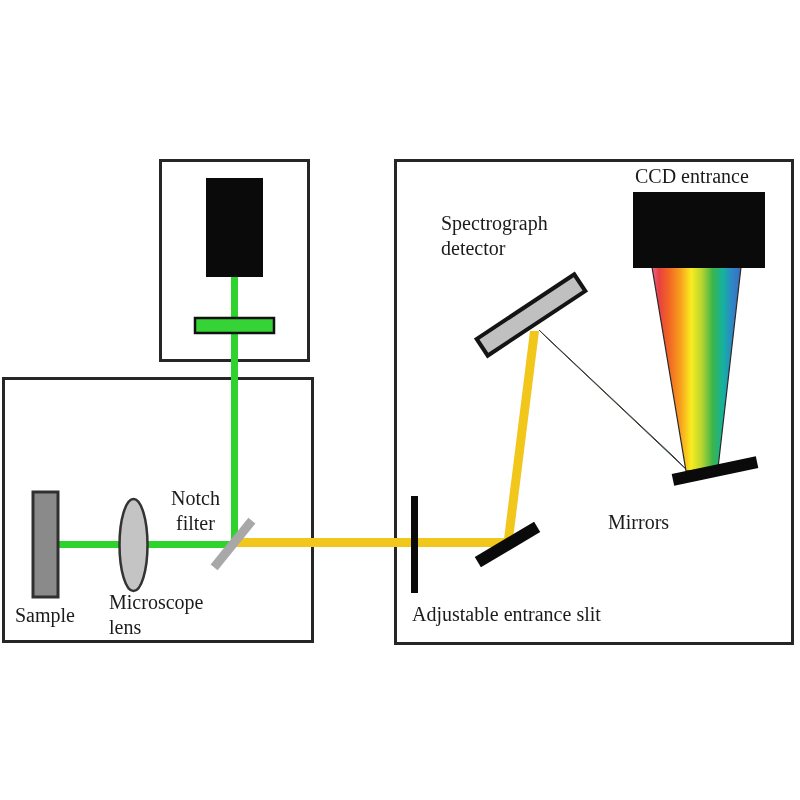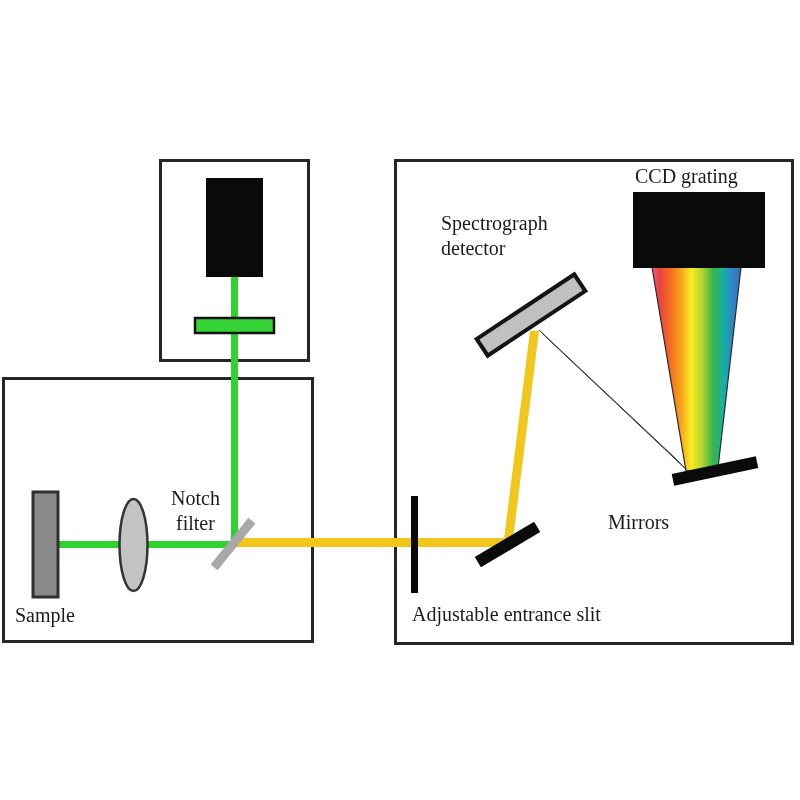--- a/index.html
+++ b/index.html
@@ -104,7 +104,7 @@
     <span>Spectrograph</span><br>
     <span>detector</span>
   </div>
-  <div class="lbl" id="ccd-label">CCD grating</div>
+  <div class="lbl" id="ccd-label">CCD entrance</div>
   <div class="lbl" id="mirrors-label">Mirrors</div>
   <div class="lbl" id="slit-label">Adjustable entrance slit</div>
 

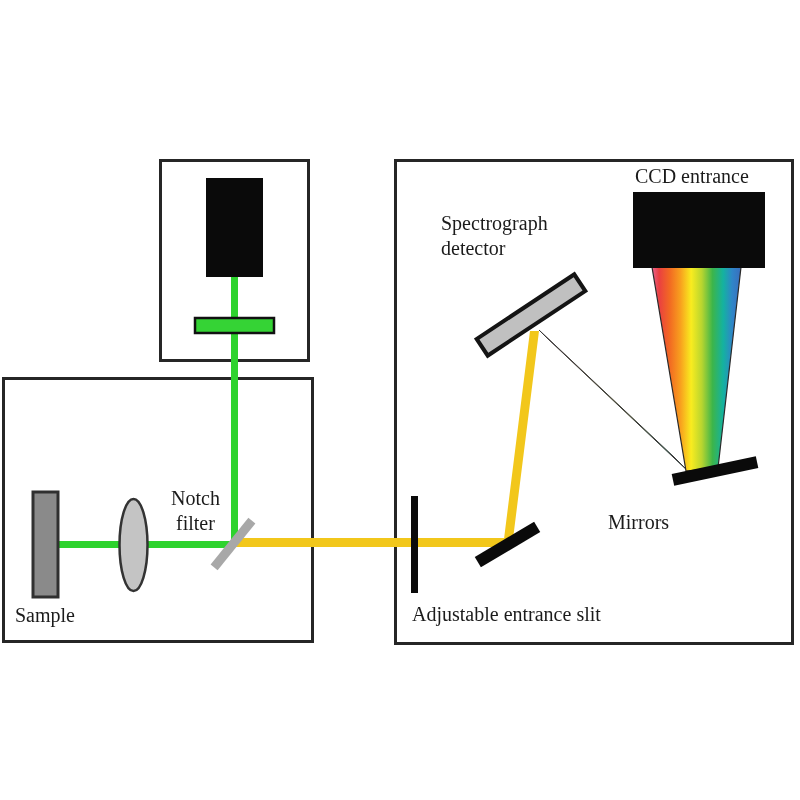--- a/index.html
+++ b/index.html
@@ -100,6 +100,10 @@
     <span>filter</span>
   </div>
   <div class="lbl" id="sample-label">Sample</div>
+  <div class="lbl" id="microscope-label">
+    <span>Microscope</span><br>
+    <span>lens</span>
+  </div>
   <div class="lbl" id="grating-label">
     <span>Spectrograph</span><br>
     <span>detector</span>

